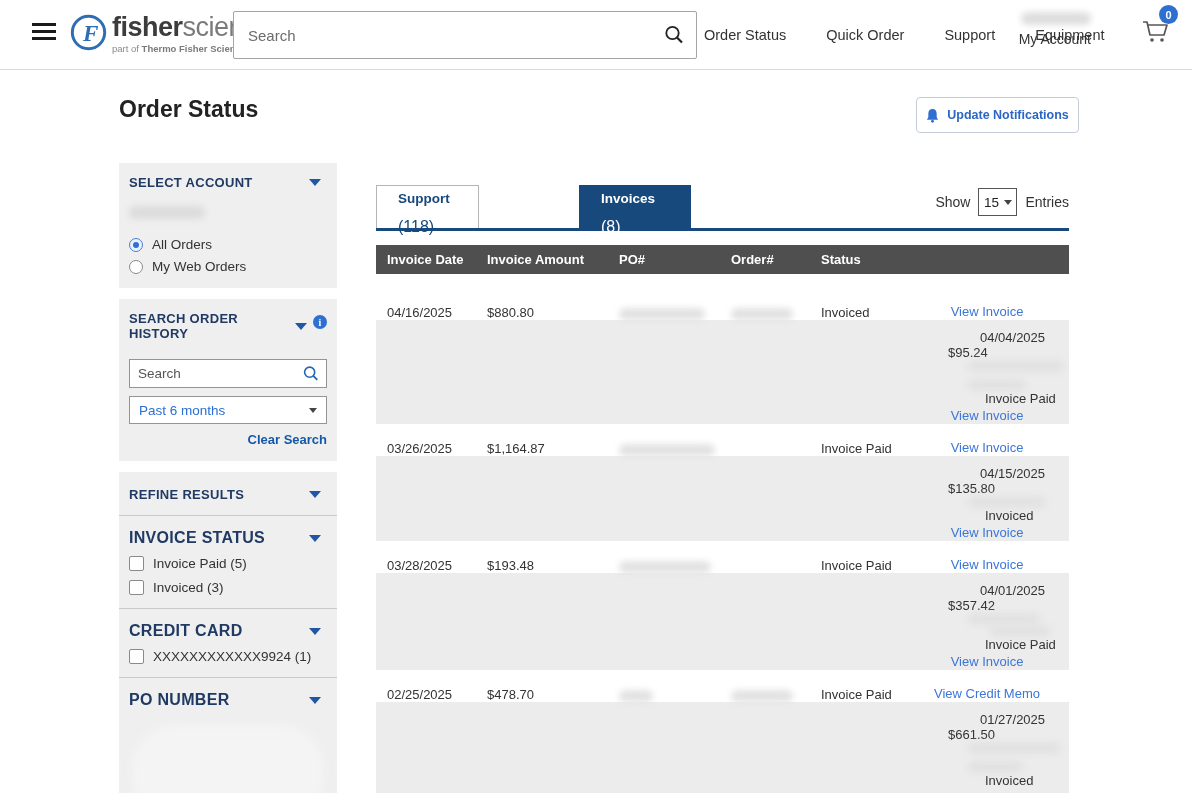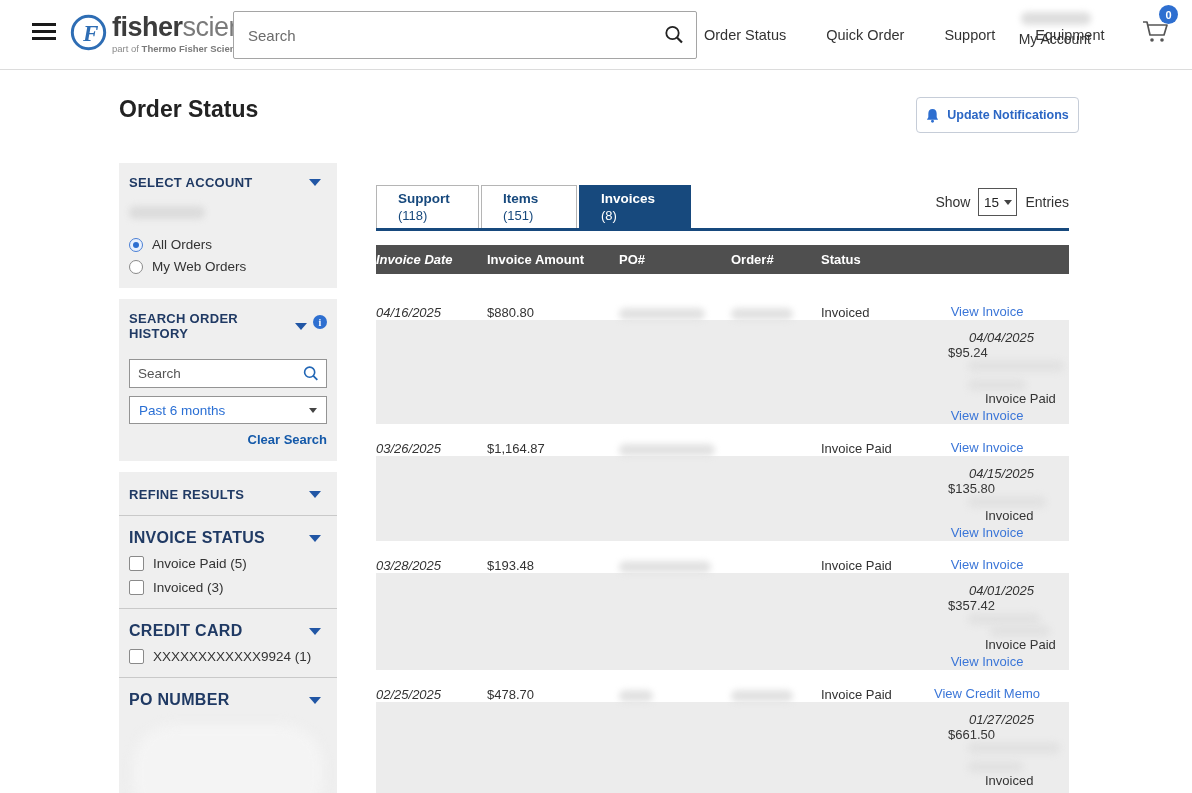--- a/index.html
+++ b/index.html
@@ -255,10 +255,6 @@
         <div class="t1">Support</div>
           <div class="t2">(118)</div>
       </div>
-      <div class="tab" style="left:105px; width:96px;">
-        <div class="t1">Items</div>
-          <div class="t2">(151)</div>
-      </div>
       <div class="tab active" style="left:203px; width:112px;">
         <div class="t1">Invoices</div>
           <div class="t2">(8)</div>

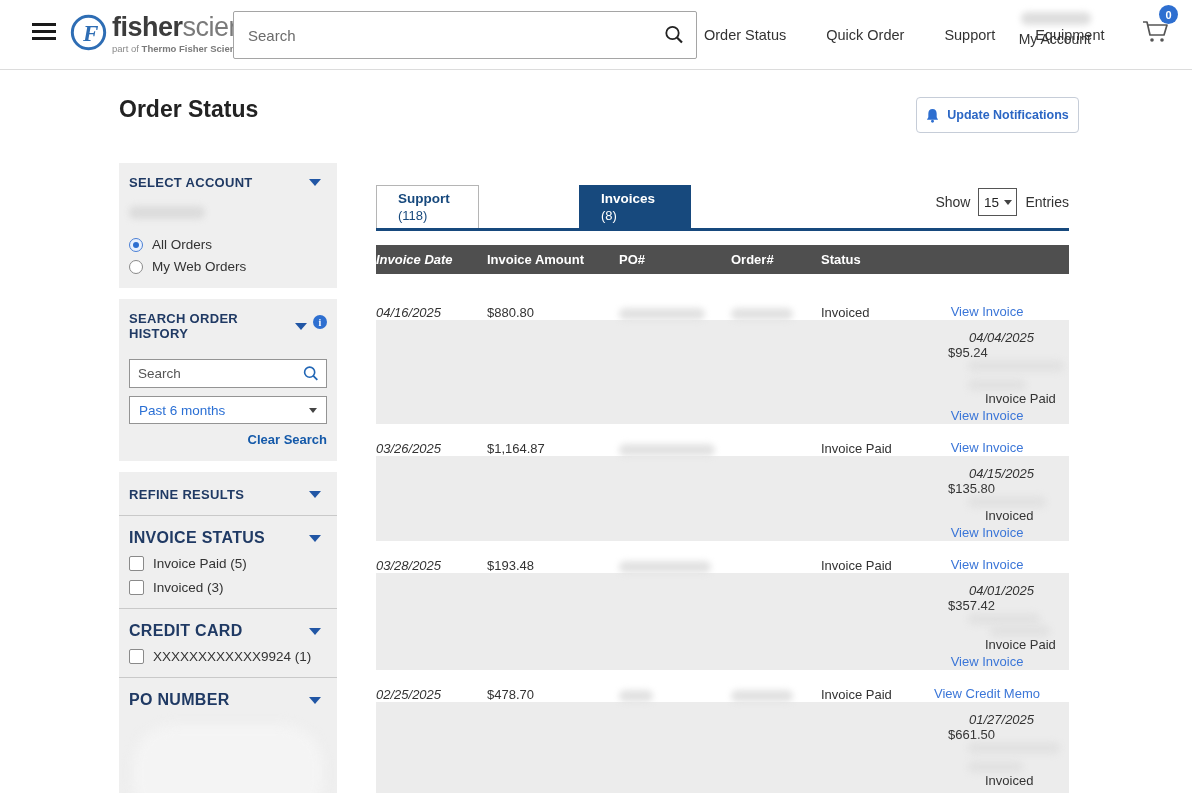--- a/index.html
+++ b/index.html
@@ -71,7 +71,7 @@
   .tabs { position:relative; height:43px; }
   .tab { position:absolute; top:0; height:43px; background:#fff; border:1px solid #b5b5b5; border-bottom:none; padding:5px 0 0 21px; cursor:pointer; }
   .tab .t1 { font-size:13.5px; font-weight:bold; color:#17497d; }
-  .tab .t2 { font-size:13px; color:#17497d; margin-top:2px; }
+  .tab .t2 { font-size:16px; color:#17497d; margin-top:12px; }
   .tab.active { background:#17497d; border-color:#17497d; }
   .tab.active .t1, .tab.active .t2 { color:#fff; }
   .tab-underline { height:3px; background:#17497d; }

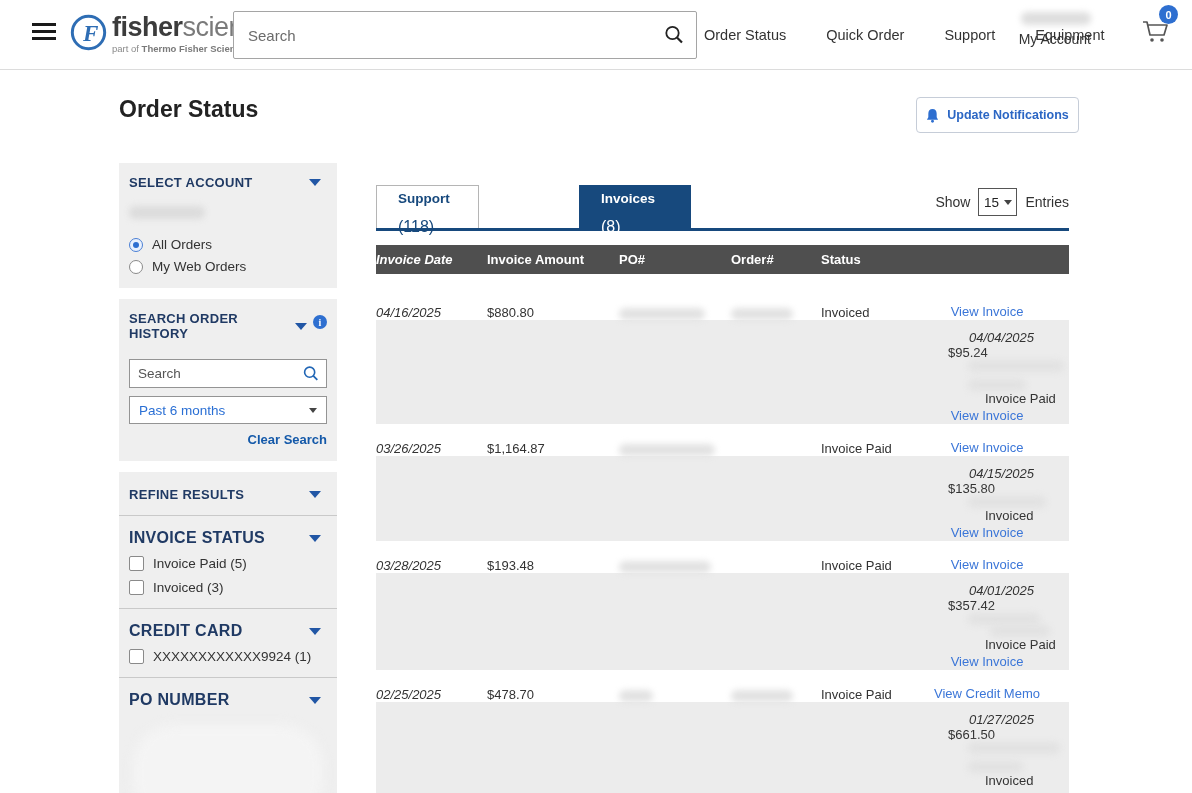--- a/index.html
+++ b/index.html
@@ -86,7 +86,7 @@
   .t-row { display:flex; align-items:flex-end; min-height:32px; padding-top:10px; }
   .t-row.alt { background:#ececec;flex-direction:column; }
   .t-row.tall { min-height:46px; }
-  .c-date { width:100px; flex:none;font-style:italic; }
+  .c-date { width:100px; padding-left:11px; flex:none; }
   .c-amount { width:132px; padding-left:11px; flex:none; }
   .c-po { width:112px; padding-left:11px; flex:none; }
   .c-order { width:90px; padding-left:11px; flex:none; }

